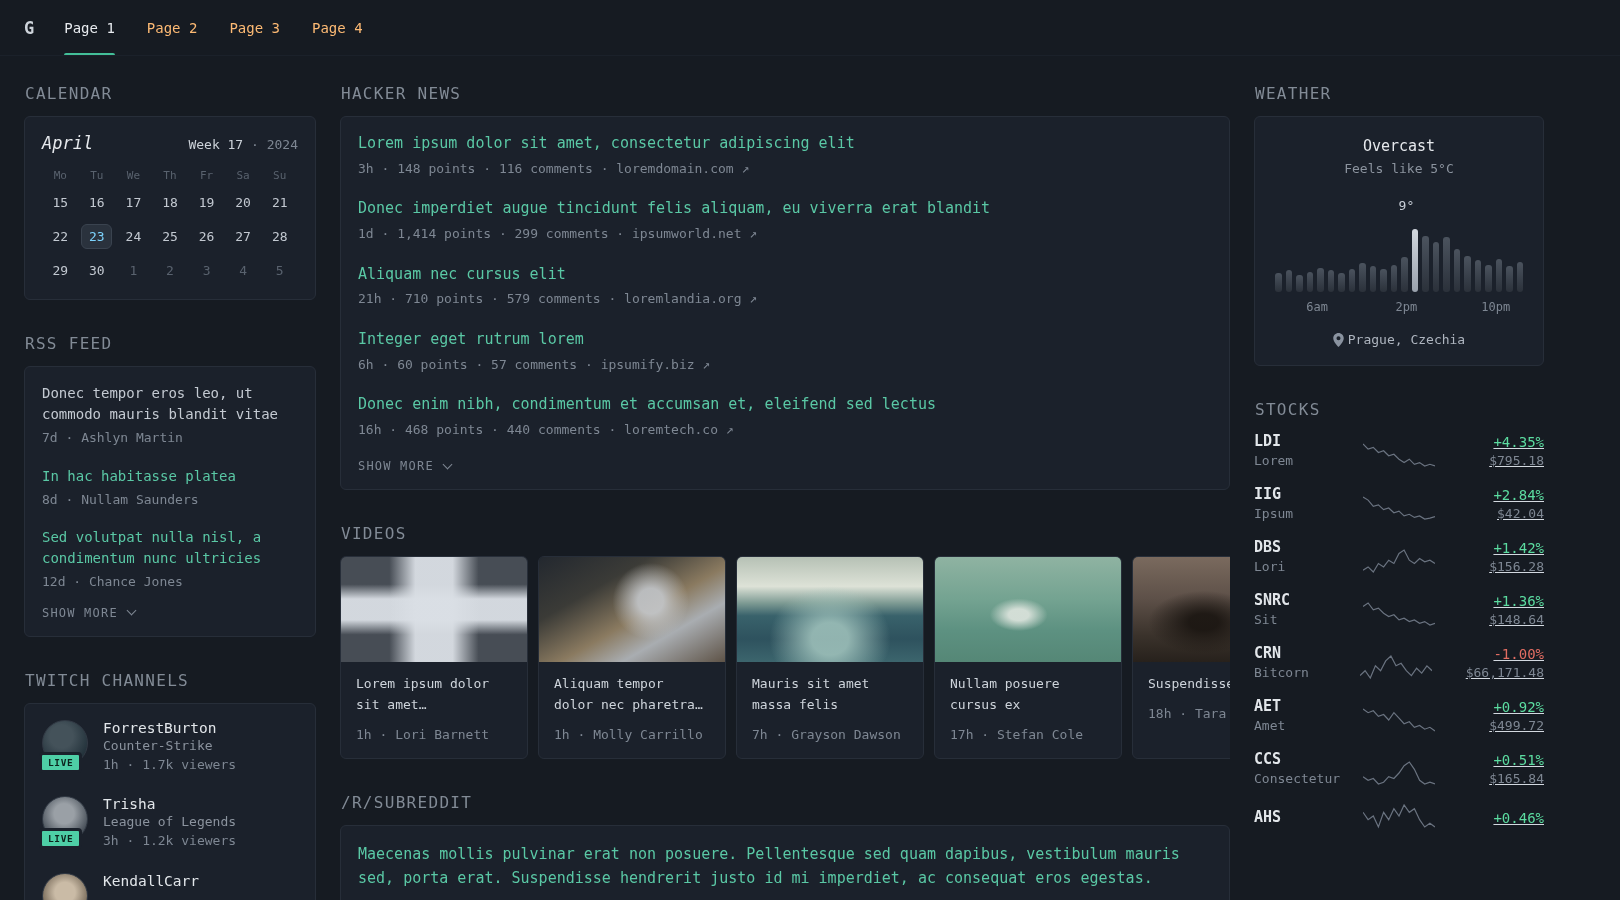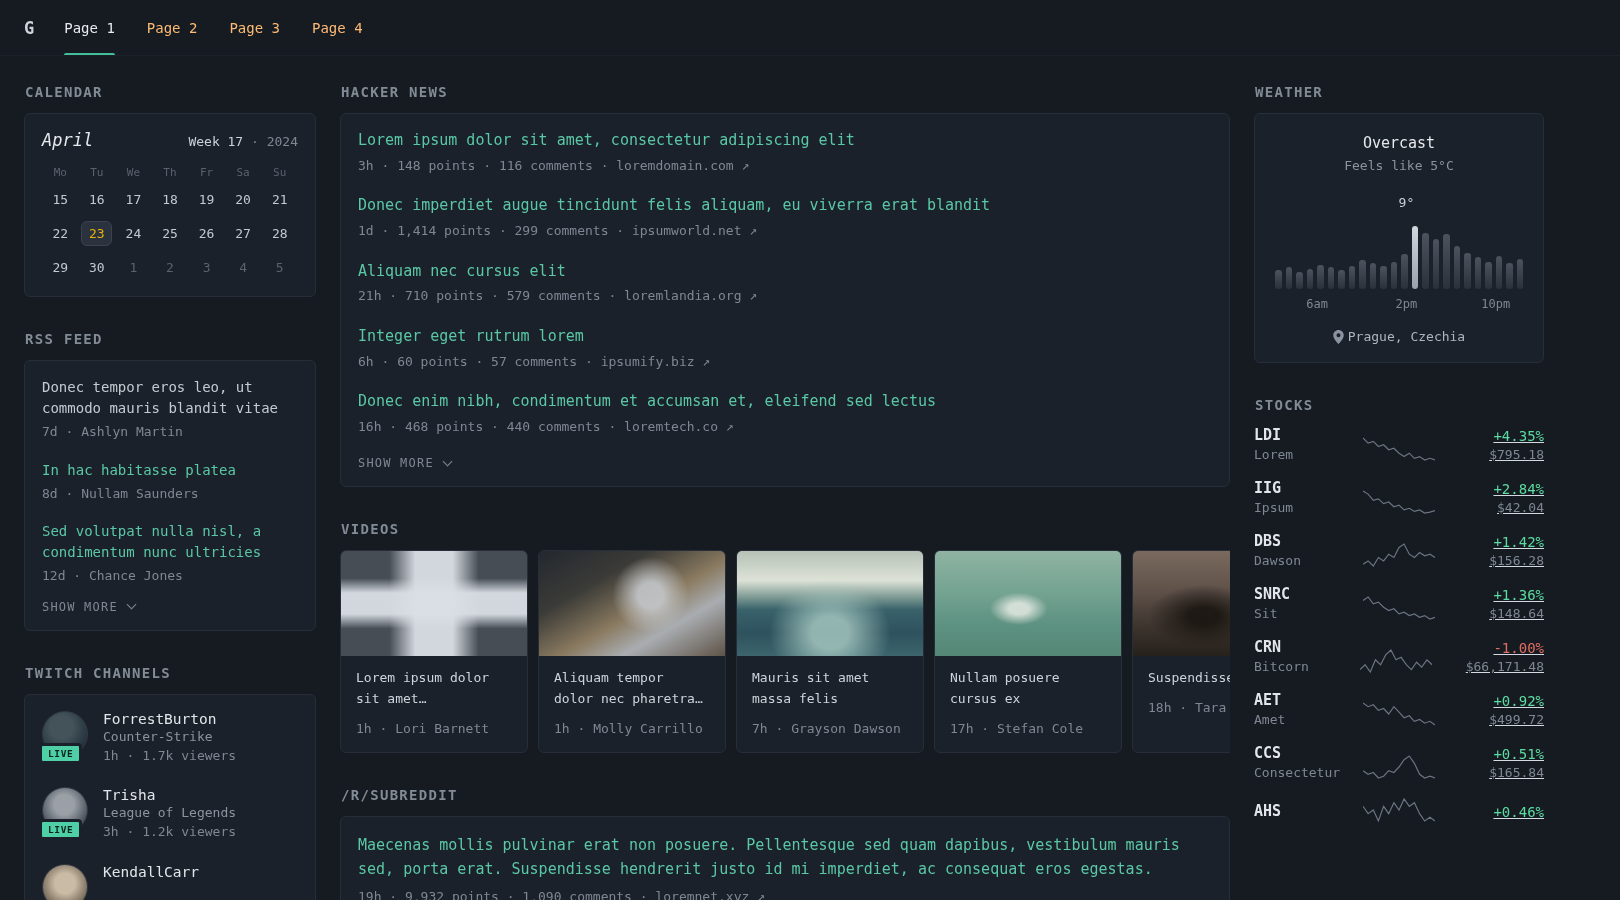--- a/index.html
+++ b/index.html
@@ -39,7 +39,7 @@
   }
   .widget { margin-bottom: 34px; }
   .widget-title {
-    font-size: 14px; font-weight: bold; letter-spacing: 1.3px;
+    font-size: 16px; font-weight: normal; letter-spacing: 1.3px;
     color: #828b96; margin: 0 0 13px 1px;
   }
   .card {

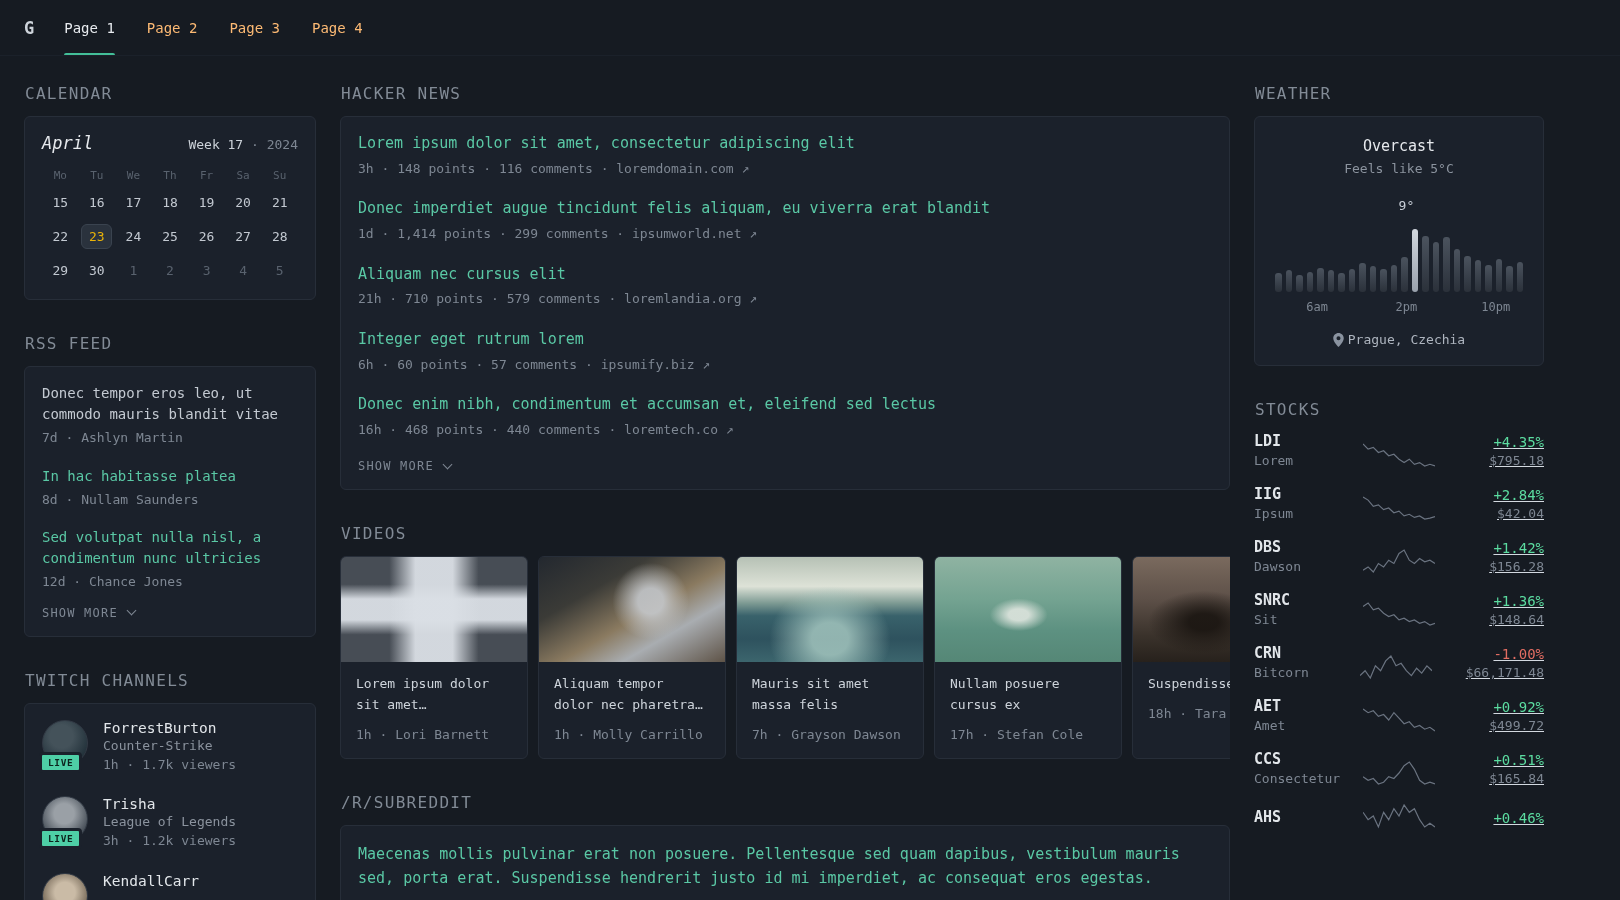--- a/index.html
+++ b/index.html
@@ -60,7 +60,7 @@
     text-align: center; border: 1px solid transparent; border-radius: 6px;
   }
   .cal-day.other { color: #59626e; }
-  .cal-day.current { background: #2a323d; border-color: #3a434f; color: #eab308; }
+  .cal-day.current { background: #2a323d; border-color: #3a434f; color: #7dd3fc; }
 
   
   .feed-item { display: block; margin-bottom: 18px; }

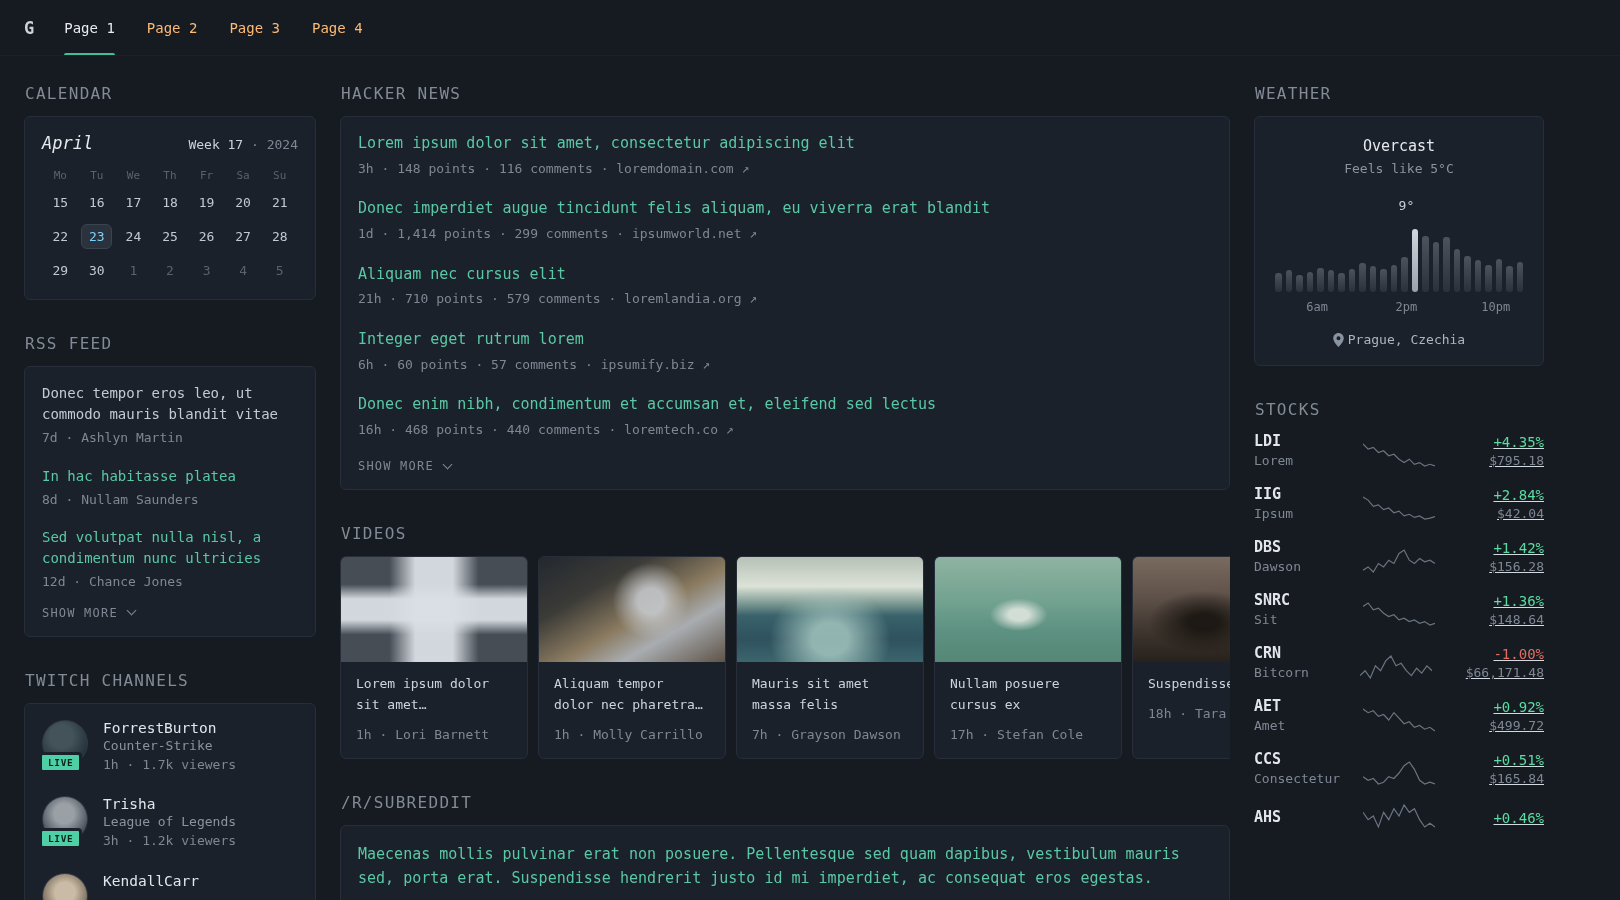--- a/index.html
+++ b/index.html
@@ -445,7 +445,7 @@
         <div class="stock-row">
           <div class="s-id">
               <div class="s-sym">DBS</div>
-              <div class="s-name">Dawson</div>
+              <div class="s-name">Lori</div>
             </div>
           <svg class="spark" viewBox="0 0 72 26">
               <polyline points="0.0,22.3 5.1,18.9 10.3,24.0 15.4,15.5 20.6,18.9 25.7,12.2 30.9,15.5 36.0,5.4 41.1,2.0 46.3,12.2 51.4,15.5 56.6,10.5 61.7,13.8 66.9,12.2 72.0,15.5"></polyline>

